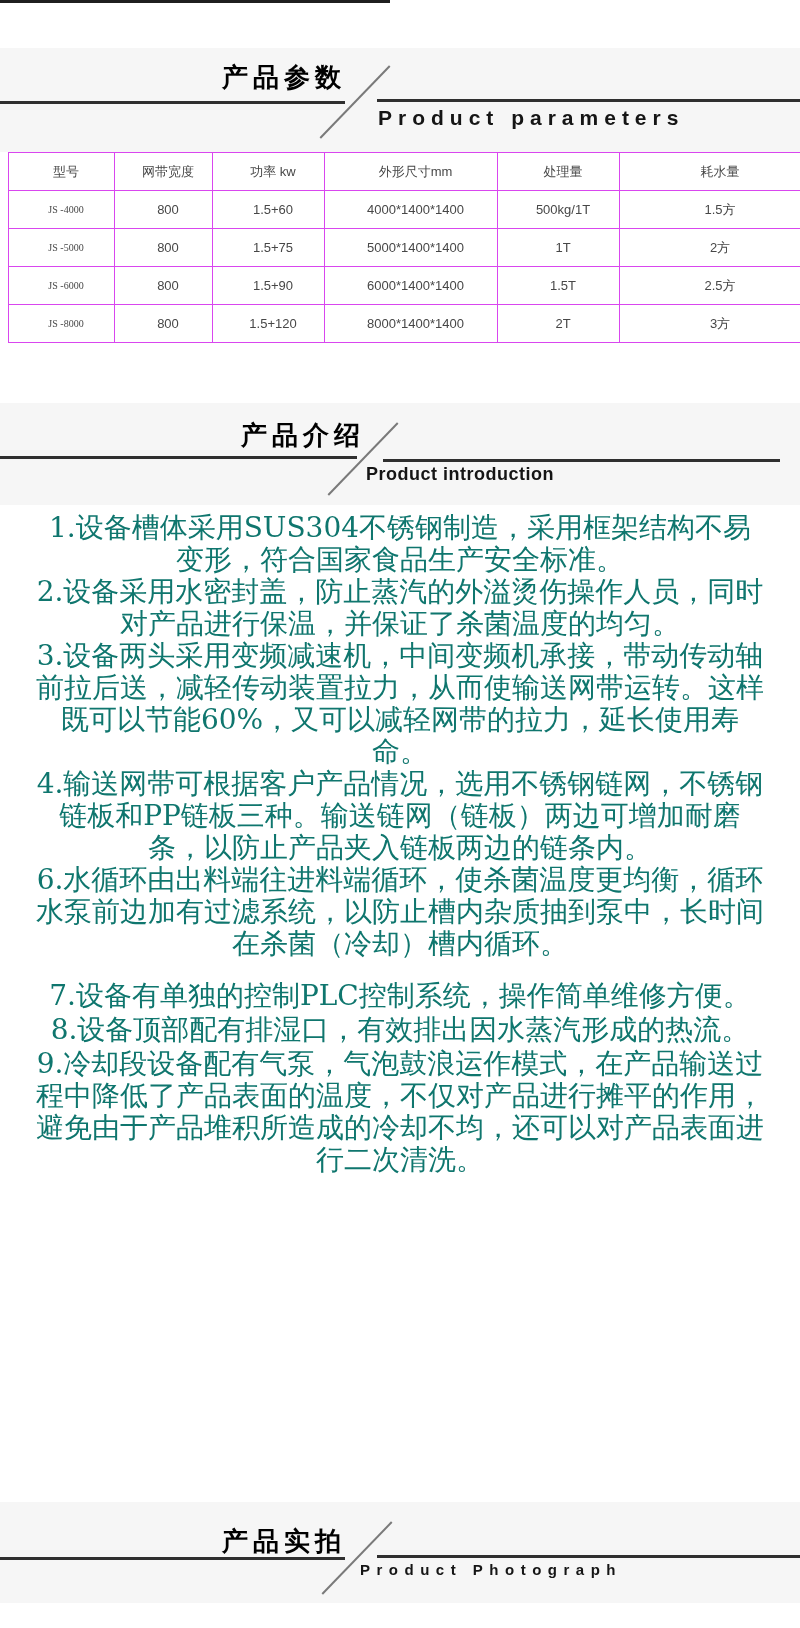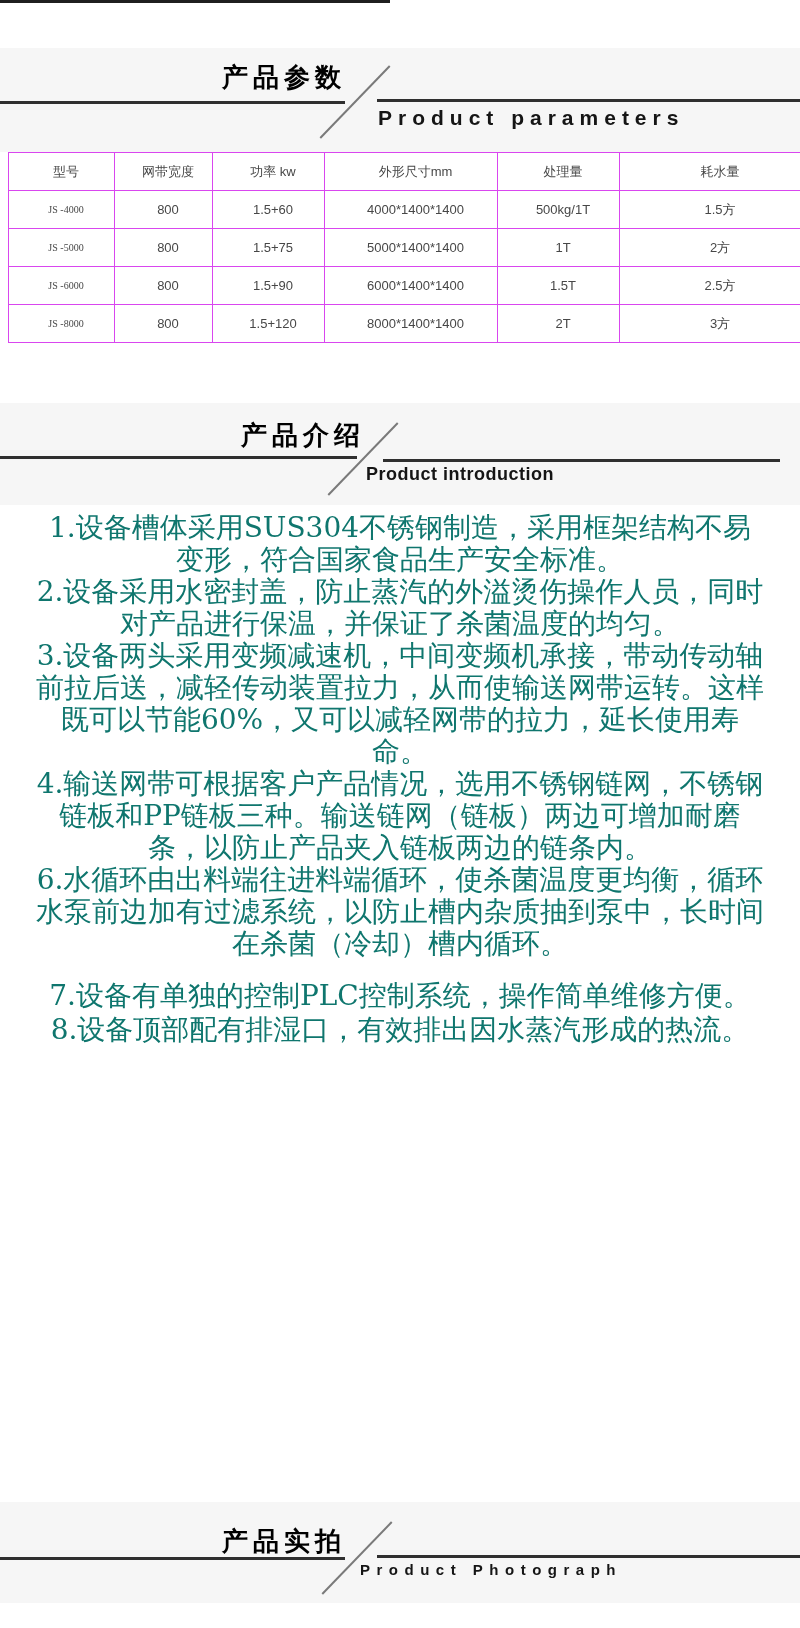--- a/index.html
+++ b/index.html
@@ -153,6 +153,7 @@
     <p>6.水循环由出料端往进料端循环，使杀菌温度更均衡，循环水泵前边加有过滤系统，以防止槽内杂质抽到泵中，长时间在杀菌（冷却）槽内循环。</p>
     <p class="gap-s">7.设备有单独的控制PLC控制系统，操作简单维修方便。</p>
     <p class="gap-m">8.设备顶部配有排湿口，有效排出因水蒸汽形成的热流。</p>
+    <p class="gap-m">9.冷却段设备配有气泵，气泡鼓浪运作模式，在产品输送过程中降低了产品表面的温度，不仅对产品进行摊平的作用，避免由于产品堆积所造成的冷却不均，还可以对产品表面进行二次清洗。</p>
   </div>
 
   <section class="band" id="band-photo">

